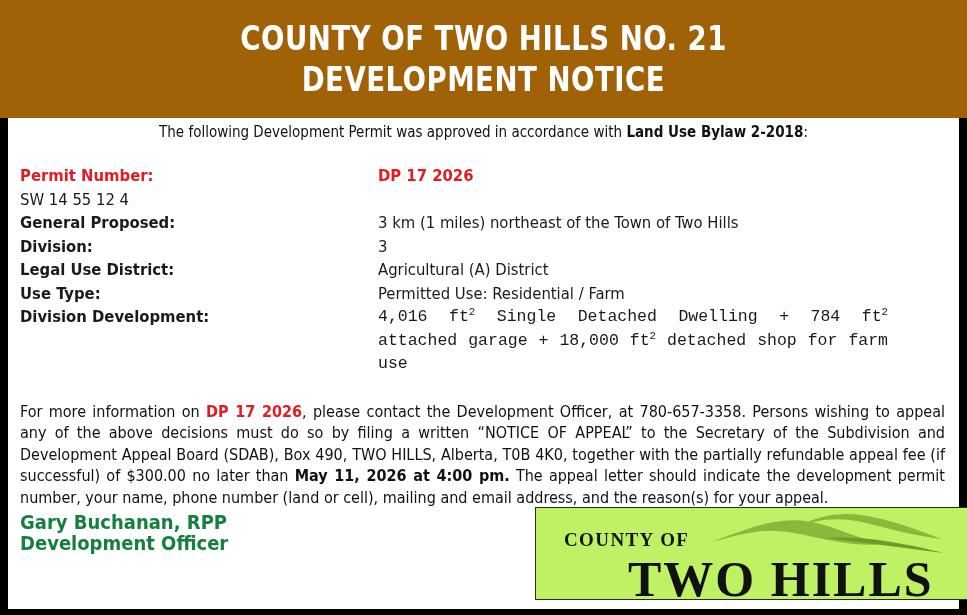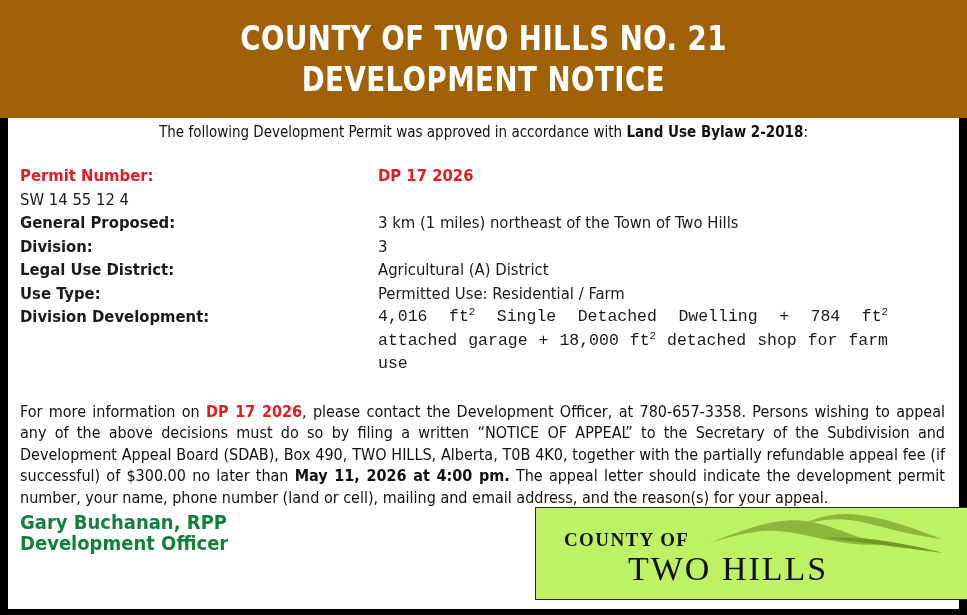--- a/index.html
+++ b/index.html
@@ -162,8 +162,8 @@
     left: 92px;
     top: 42px;
     font-family: "Liberation Serif", "DejaVu Serif", serif;
-    font-weight: normal;
-    font-size: 34px;
+    font-weight: bold;
+    font-size: 50px;
     letter-spacing: 2px;
     color: #111111;
     white-space: nowrap;

